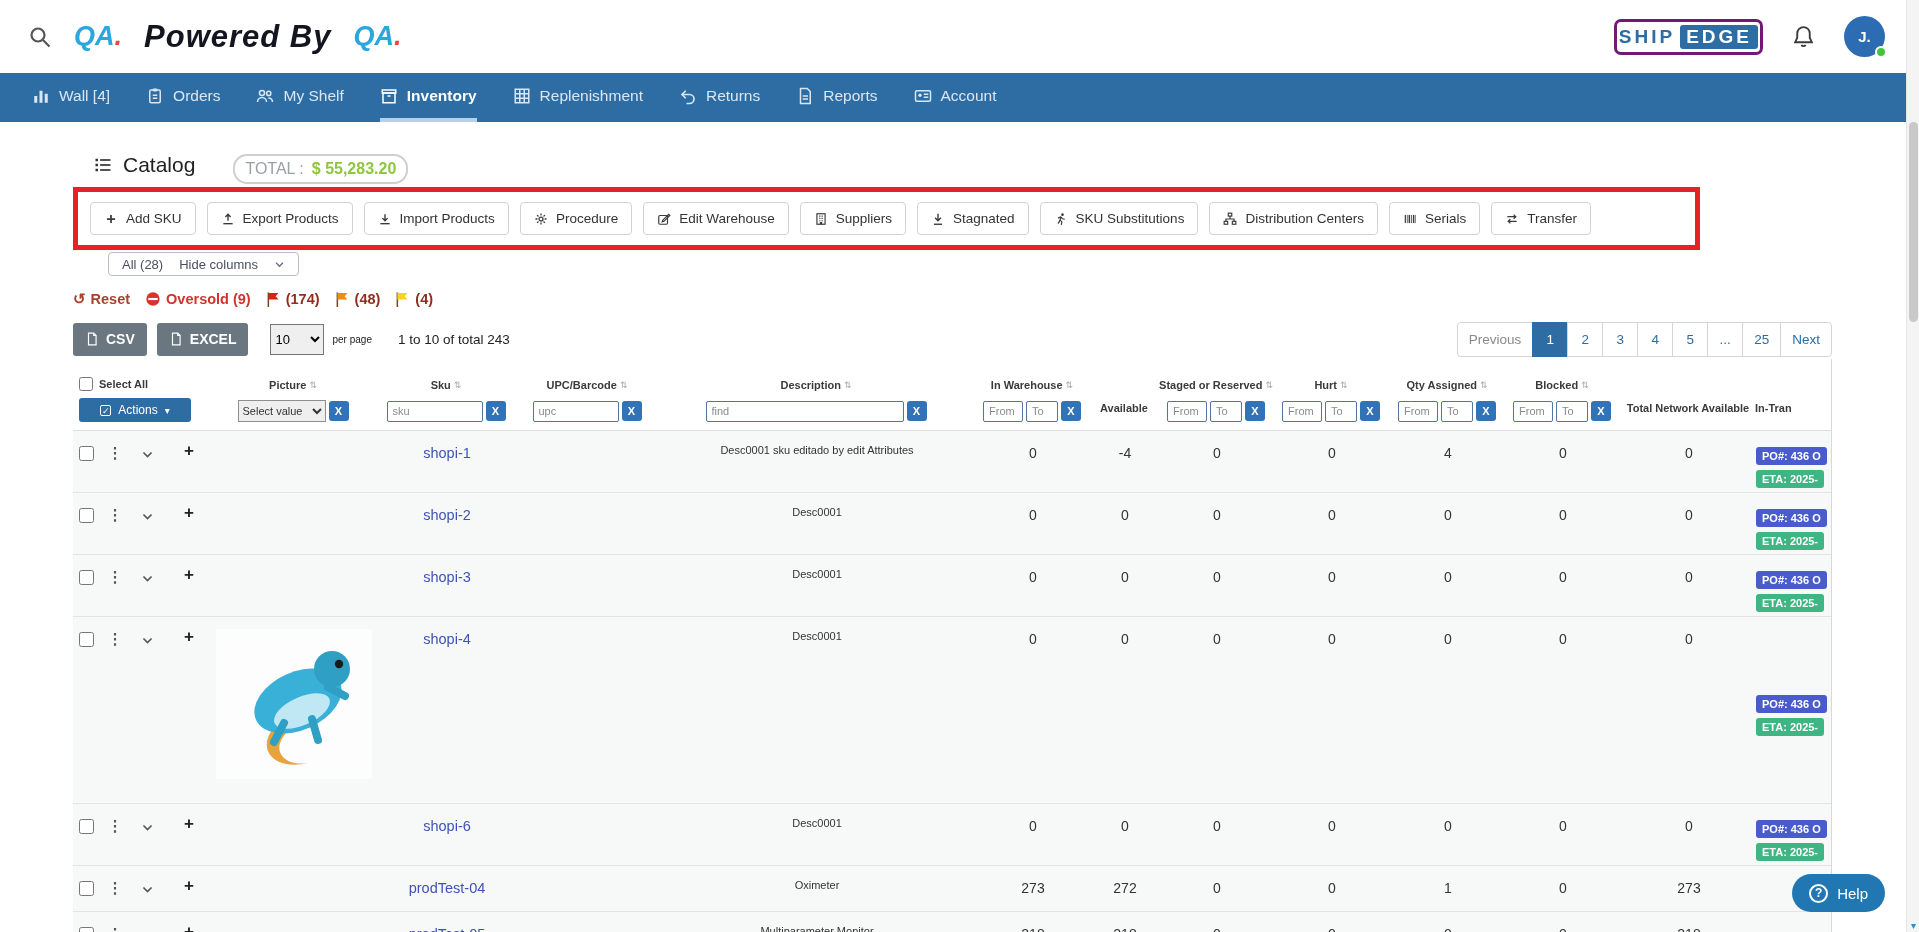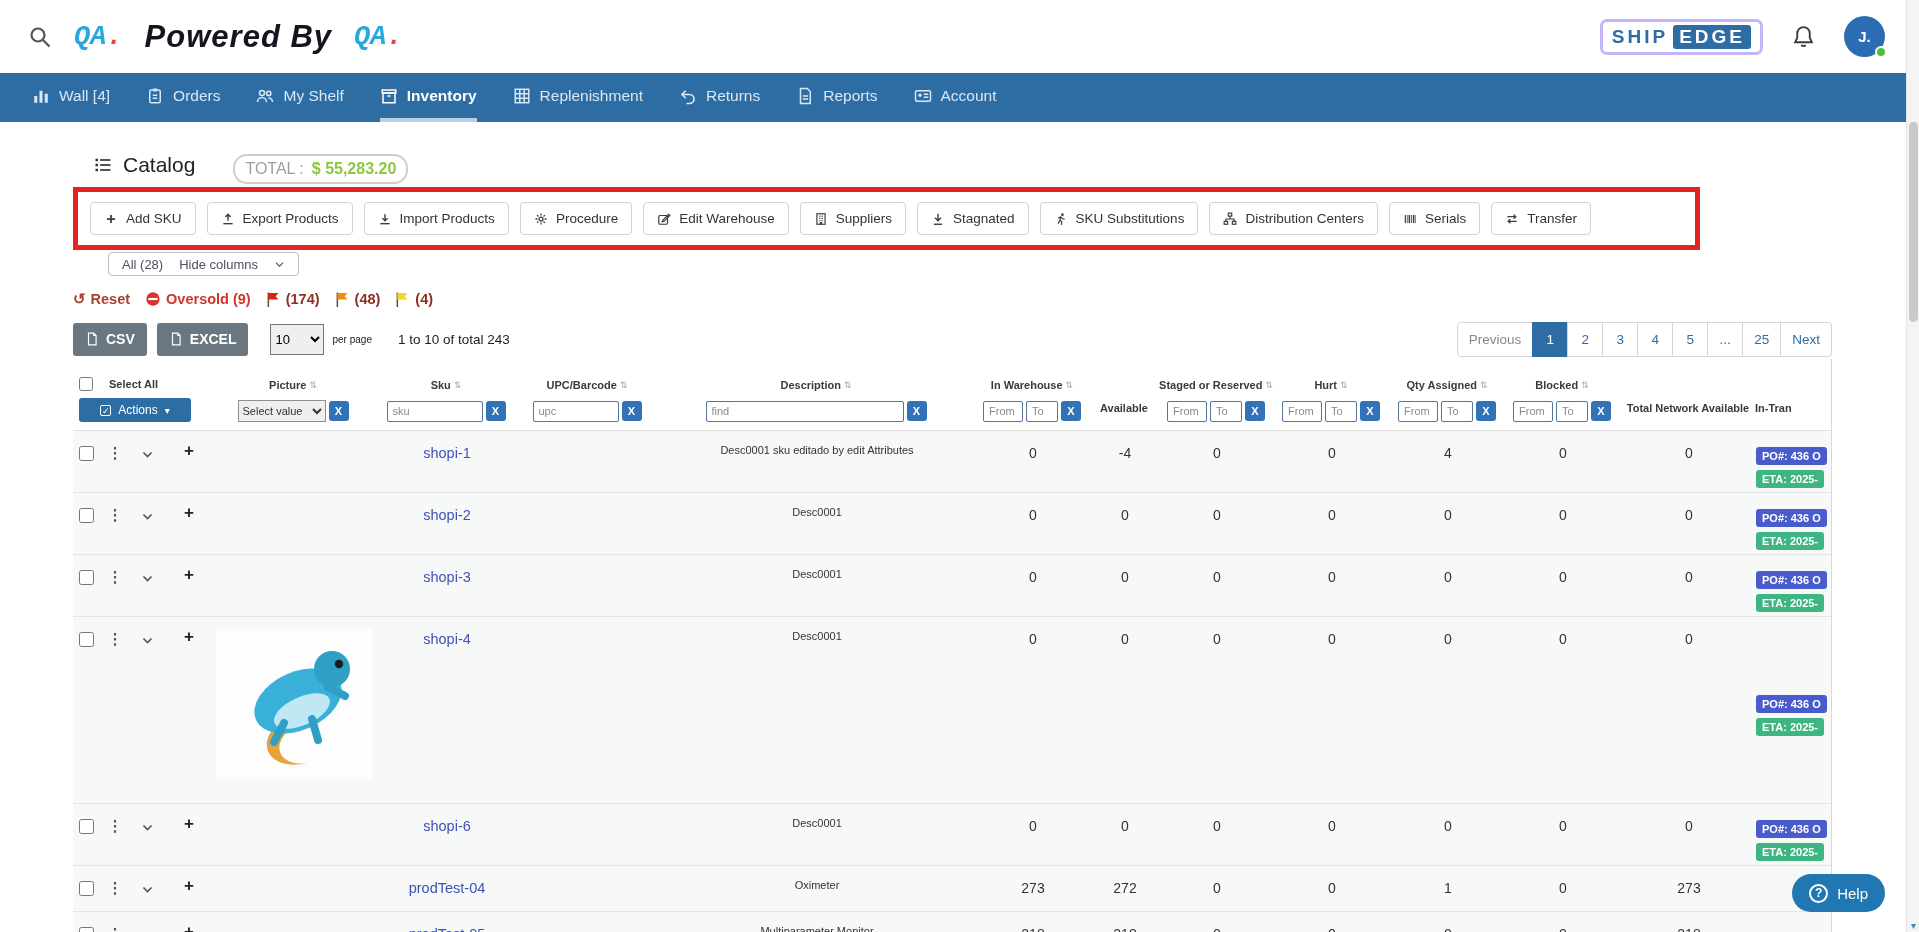--- a/index.html
+++ b/index.html
@@ -11,7 +11,7 @@
   .topbar{height:73px;display:flex;align-items:center;justify-content:space-between;padding:0 34px 0 28px;background:#fff}
   .tb-left{display:flex;align-items:center;gap:22px}
   .i-search{width:24px;height:24px;color:#555;cursor:pointer}
-  .qa-logo{font-family:Liberation Mono, monospace;font-style:italic;font-weight:bold;font-size:27px;color:#2aa7dd}
+  .qa-logo{font-family:Liberation Sans, sans-serif;font-style:italic;font-weight:bold;font-size:27px;color:#2aa7dd}
   .qa-logo b{color:#e8483f;font-weight:bold}
   .powered{font-family:Liberation Sans, sans-serif;font-style:italic;font-weight:bold;font-size:31px;color:#15151f;letter-spacing:1px}
   .tb-right{display:flex;align-items:center;gap:28px}

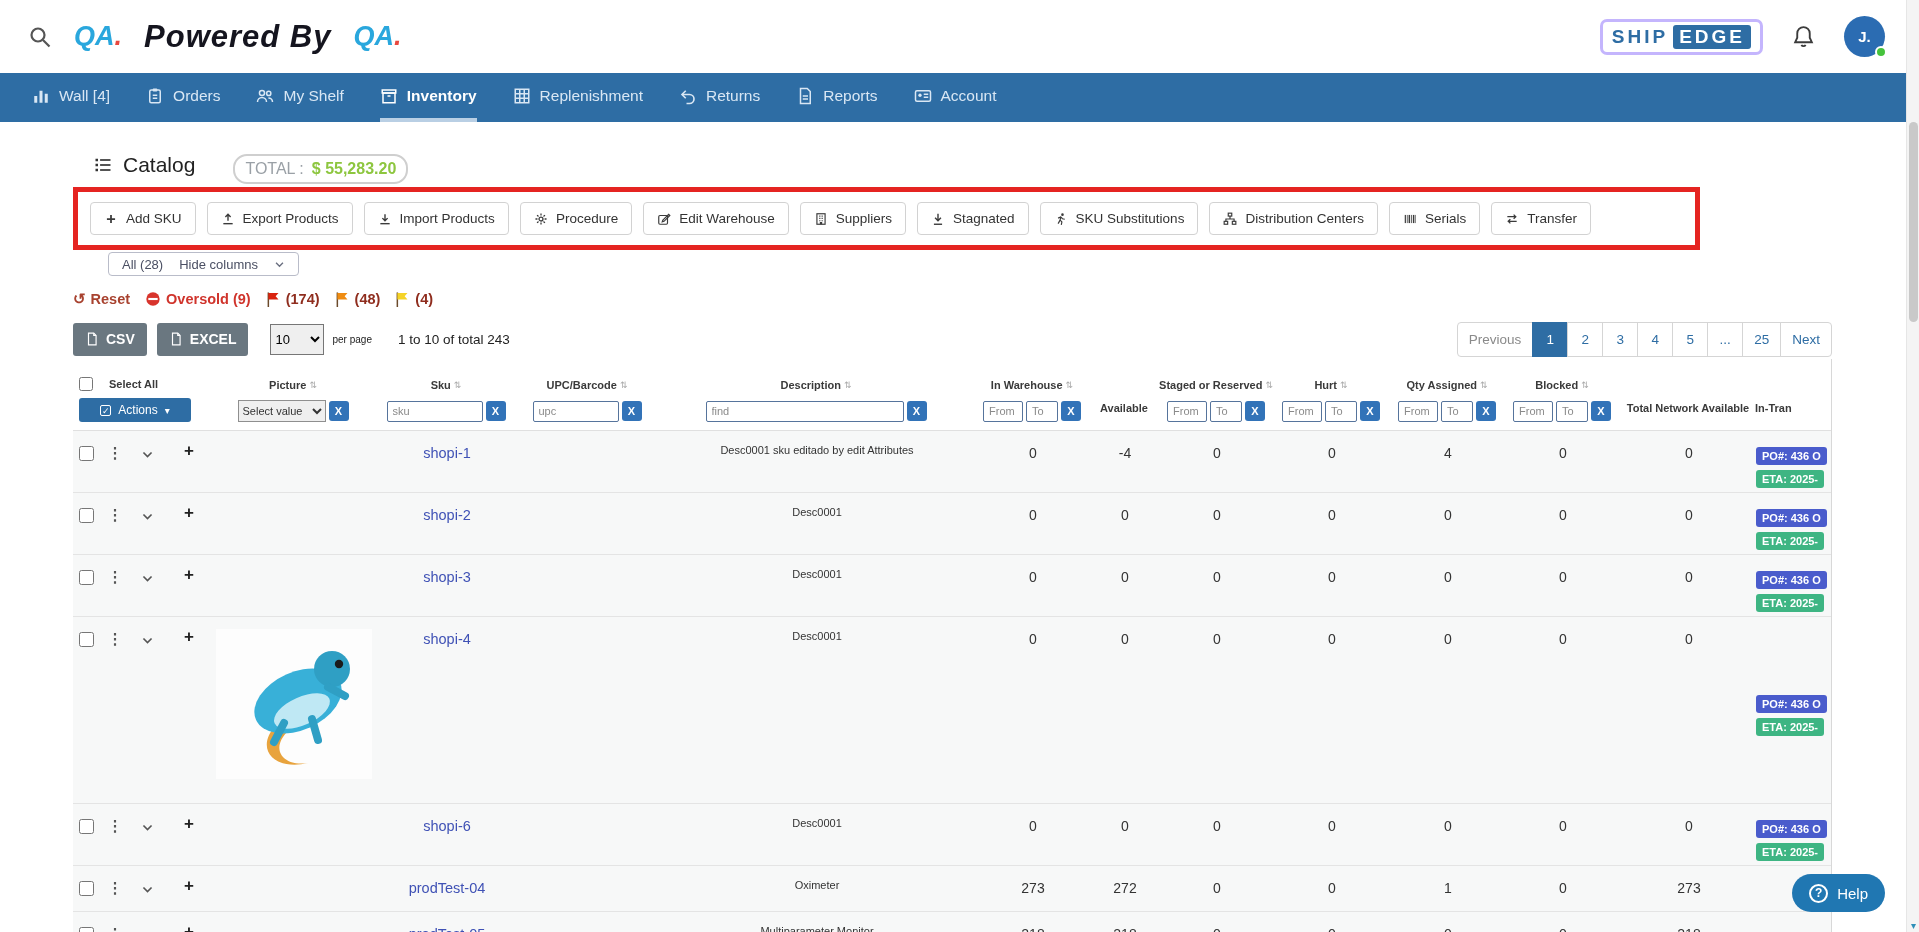--- a/index.html
+++ b/index.html
@@ -15,7 +15,7 @@
   .qa-logo b{color:#e8483f;font-weight:bold}
   .powered{font-family:Liberation Sans, sans-serif;font-style:italic;font-weight:bold;font-size:31px;color:#15151f;letter-spacing:1px}
   .tb-right{display:flex;align-items:center;gap:28px}
-  .shipedge{display:flex;align-items:center;gap:5px;border:3px solid #c4b5fd;border-radius:7px;padding:3px 9px;background:#fff}
+  .shipedge{display:flex;align-items:center;gap:5px;border:3px solid #701a75;border-radius:7px;padding:3px 2px;background:#fff}
   .shipedge .ship{color:#2e6da4;font-weight:bold;font-size:19px;letter-spacing:3px}
   .shipedge .edge{background:#2e6da4;color:#fff;font-weight:bold;font-size:19px;letter-spacing:3px;padding:1px 6px;border-radius:3px}
   .i-bell{width:25px;height:25px;color:#3c3c3c;cursor:pointer}

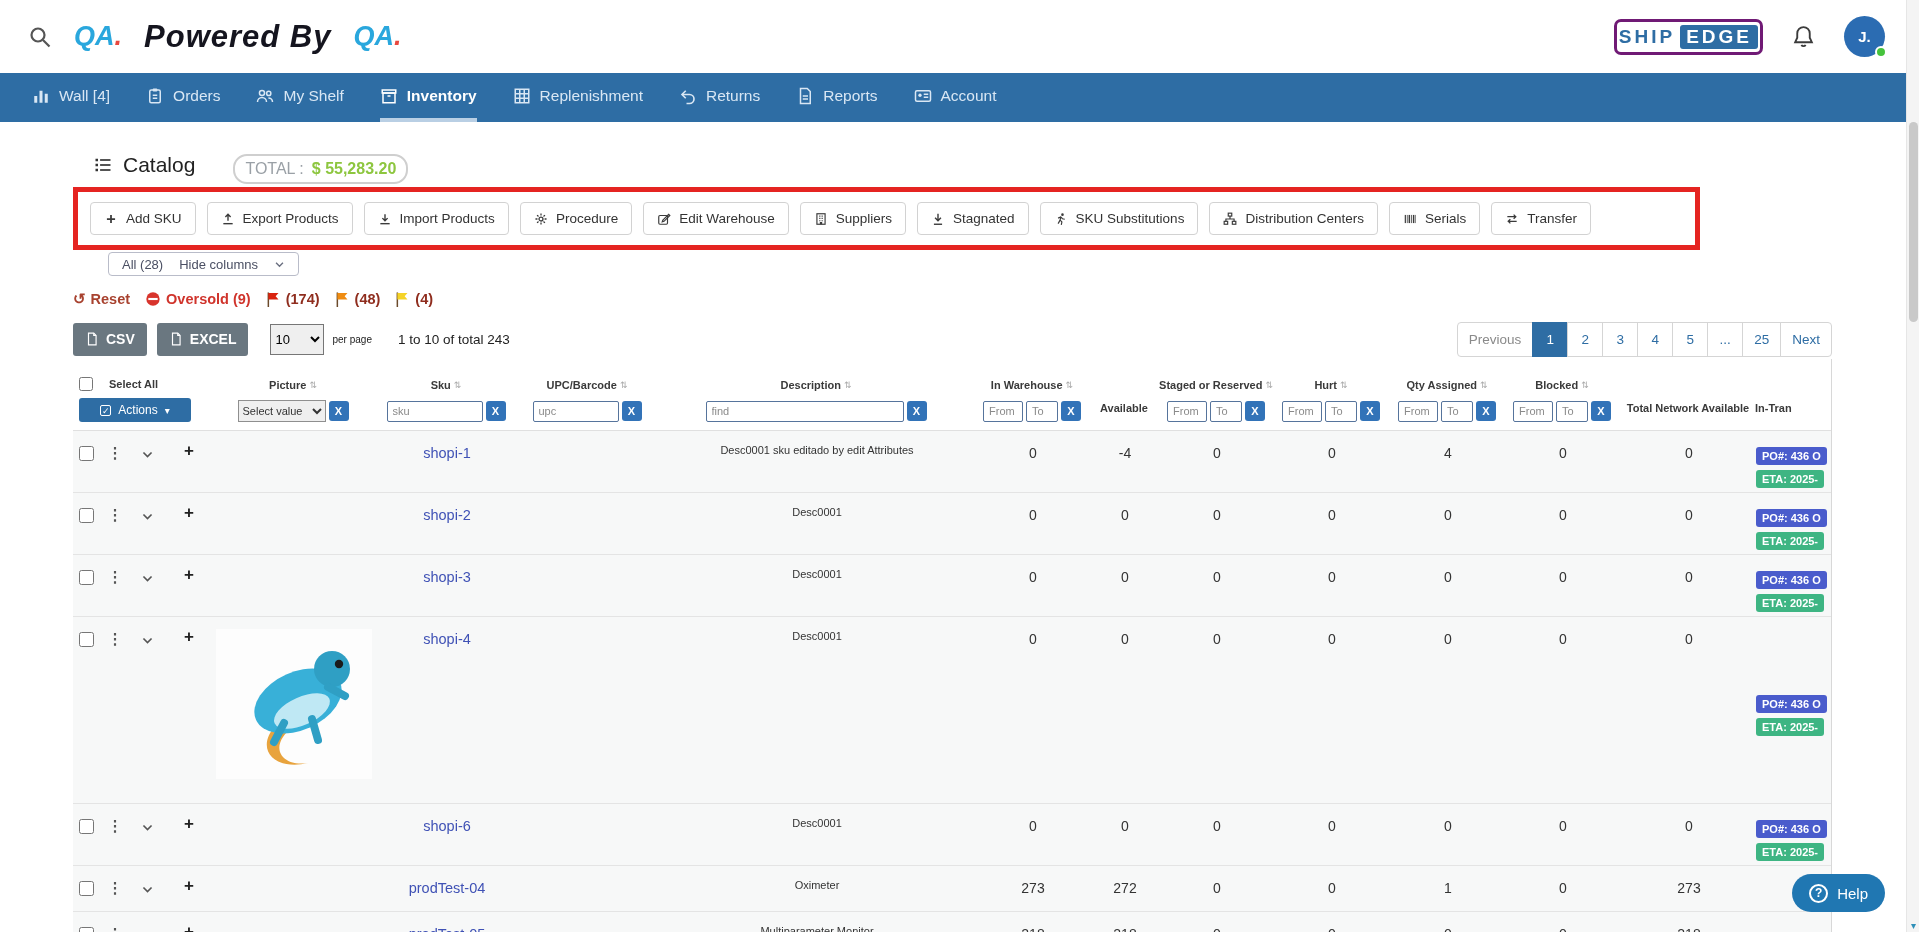--- a/index.html
+++ b/index.html
@@ -74,7 +74,7 @@
 
   .thead{display:flex;margin-top:14px;padding:4px 0 8px;border-bottom:1px solid #e0e0e0;background:#fff}
   .h-left{width:141px;display:flex;flex-direction:column;gap:7px;padding-left:6px}
-  .selectall{display:flex;align-items:center;gap:16px;font-size:11px;font-weight:bold;color:#3a3a3a}
+  .selectall{display:flex;align-items:center;gap:6px;font-size:11px;font-weight:bold;color:#3a3a3a}
   .selectall input{width:14px;height:14px}
   .actions-btn{background:#2e6da4;border:none;color:#fff;border-radius:3px;font-size:12px;height:24px;width:112px;display:flex;align-items:center;justify-content:center;gap:7px;cursor:pointer;font-family:inherit}
   .actions-btn .cbx{width:11px;height:11px;border:1px solid #fff;border-radius:2px;font-size:9px;line-height:10px;text-align:center}

